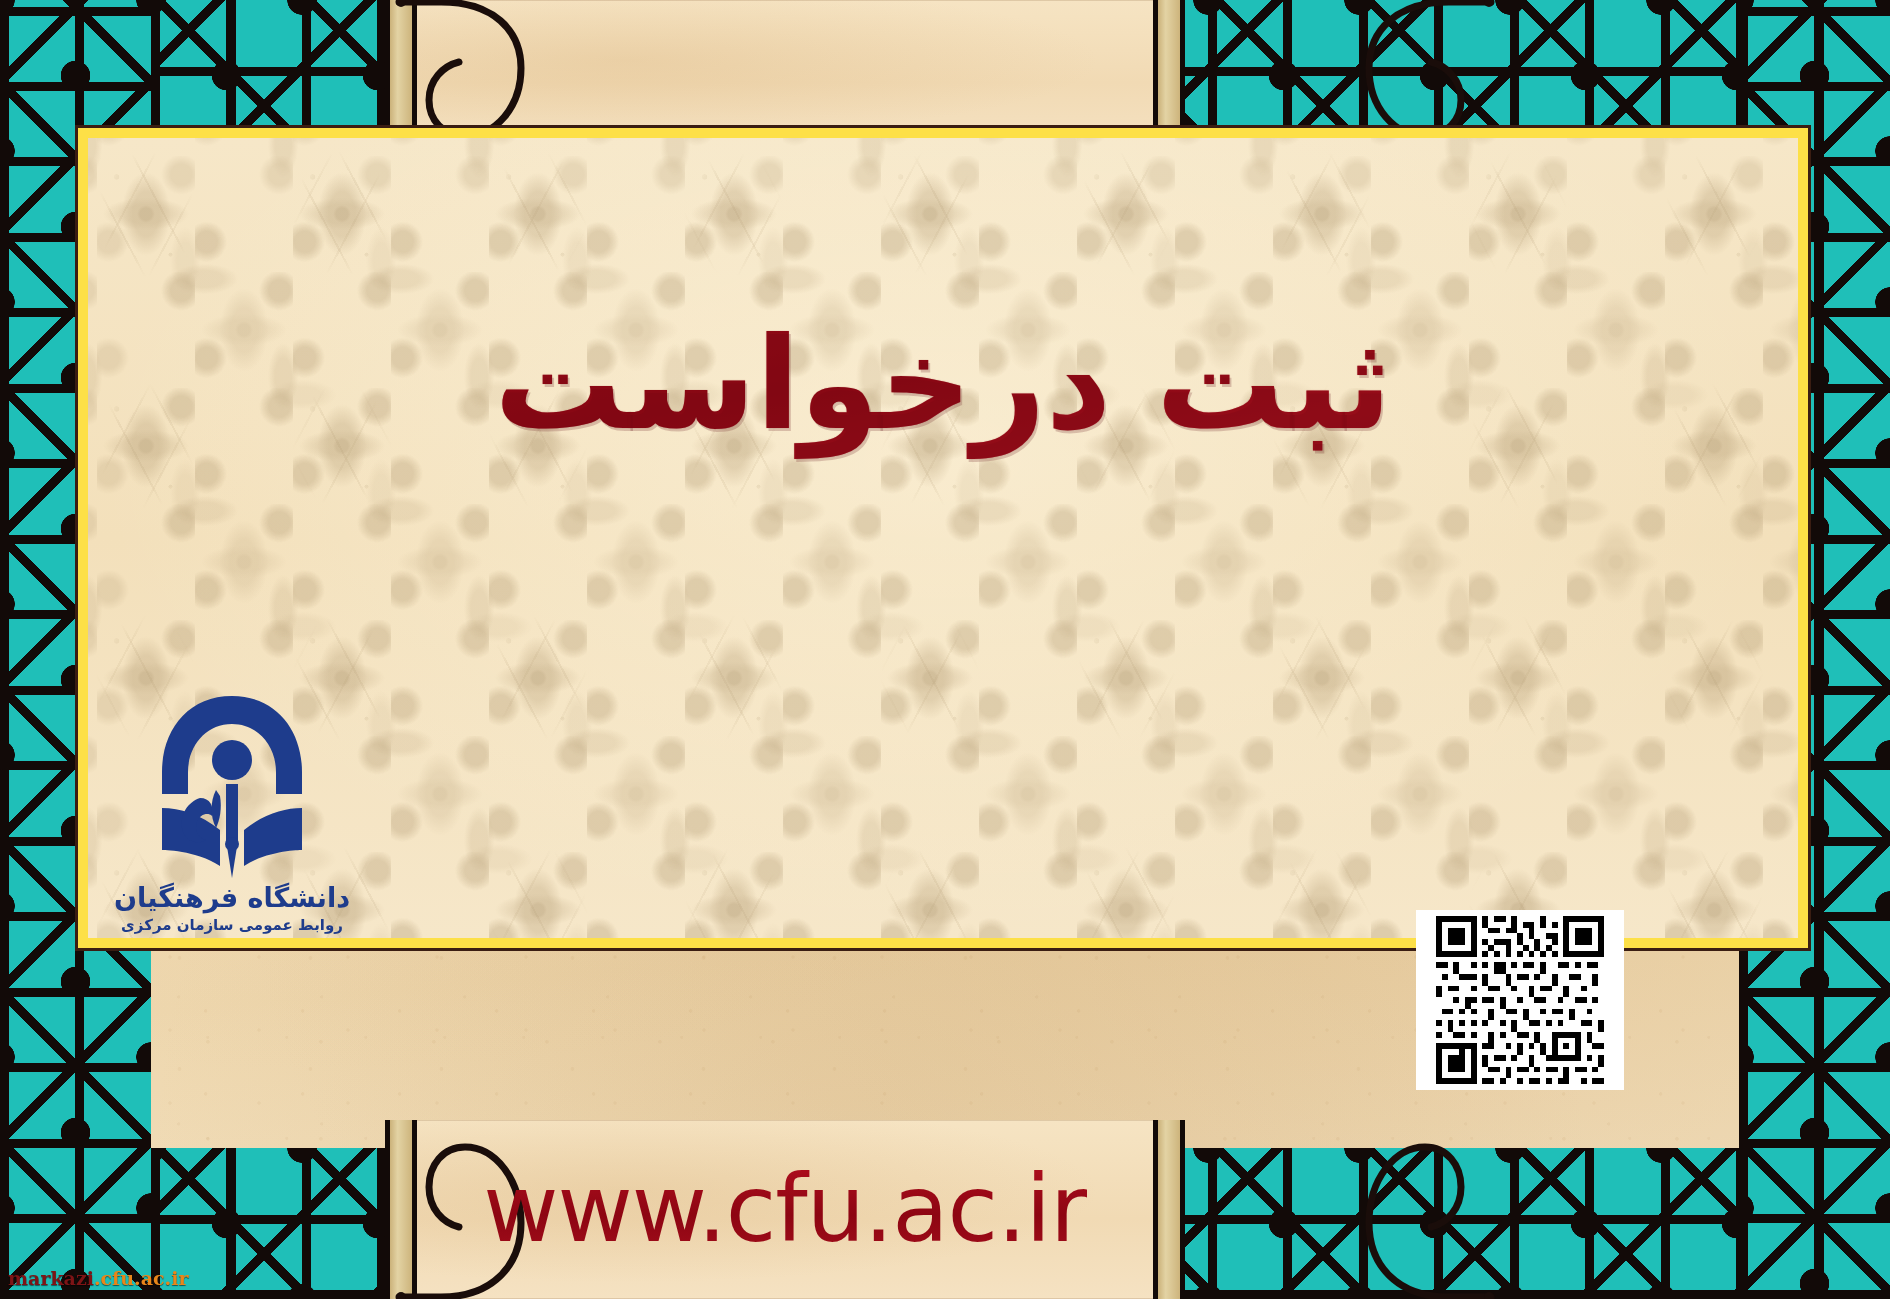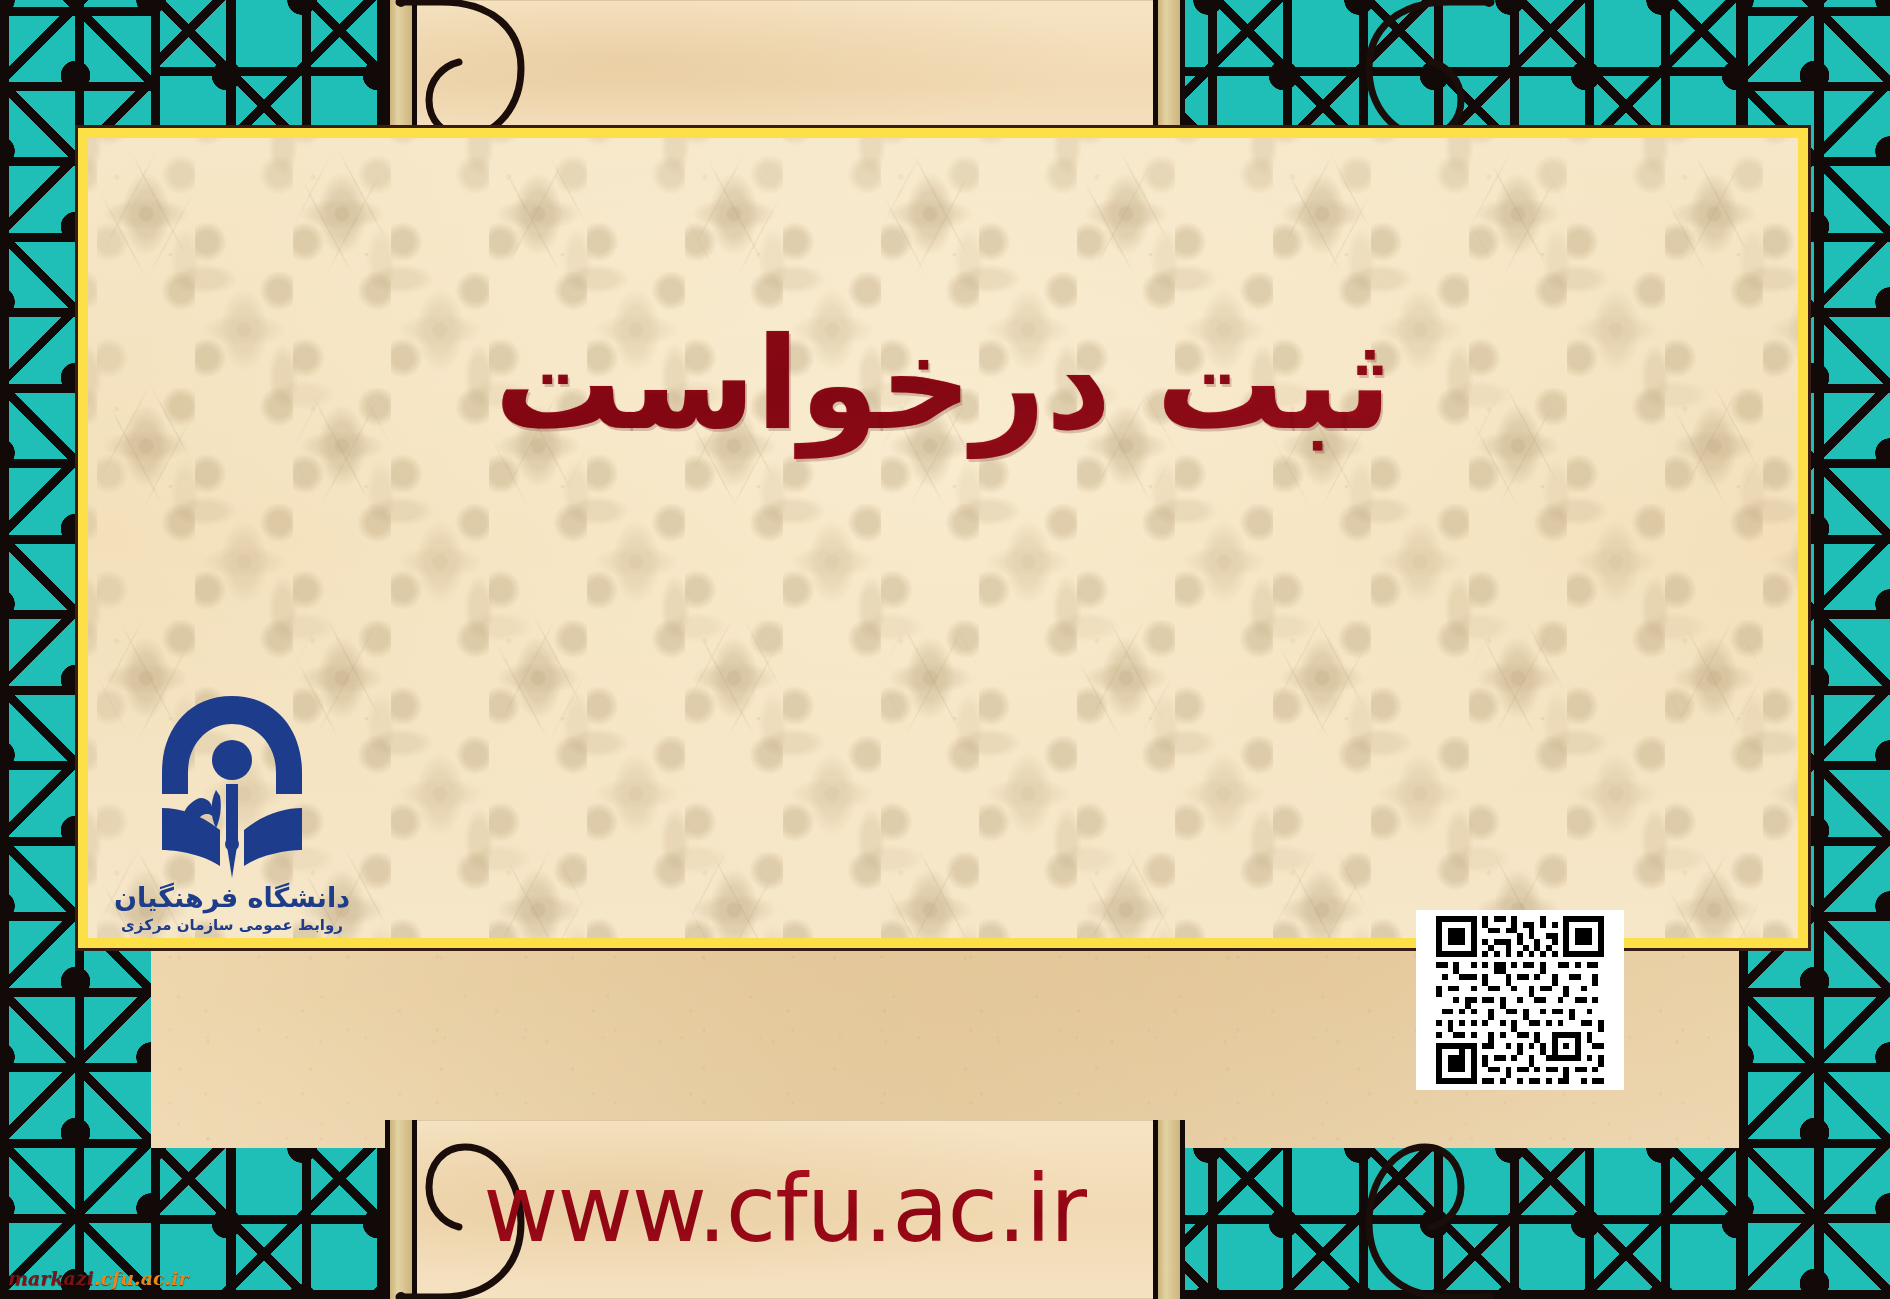--- a/index.html
+++ b/index.html
@@ -260,7 +260,6 @@
     z-index: 20;
     font-family: "DejaVu Serif", "Liberation Serif", serif;
     font-size: 19px;
-    font-style: italic;
     font-weight: 700;
     white-space: nowrap;
     text-shadow: 0 1px 1px rgba(0,0,0,.55);

